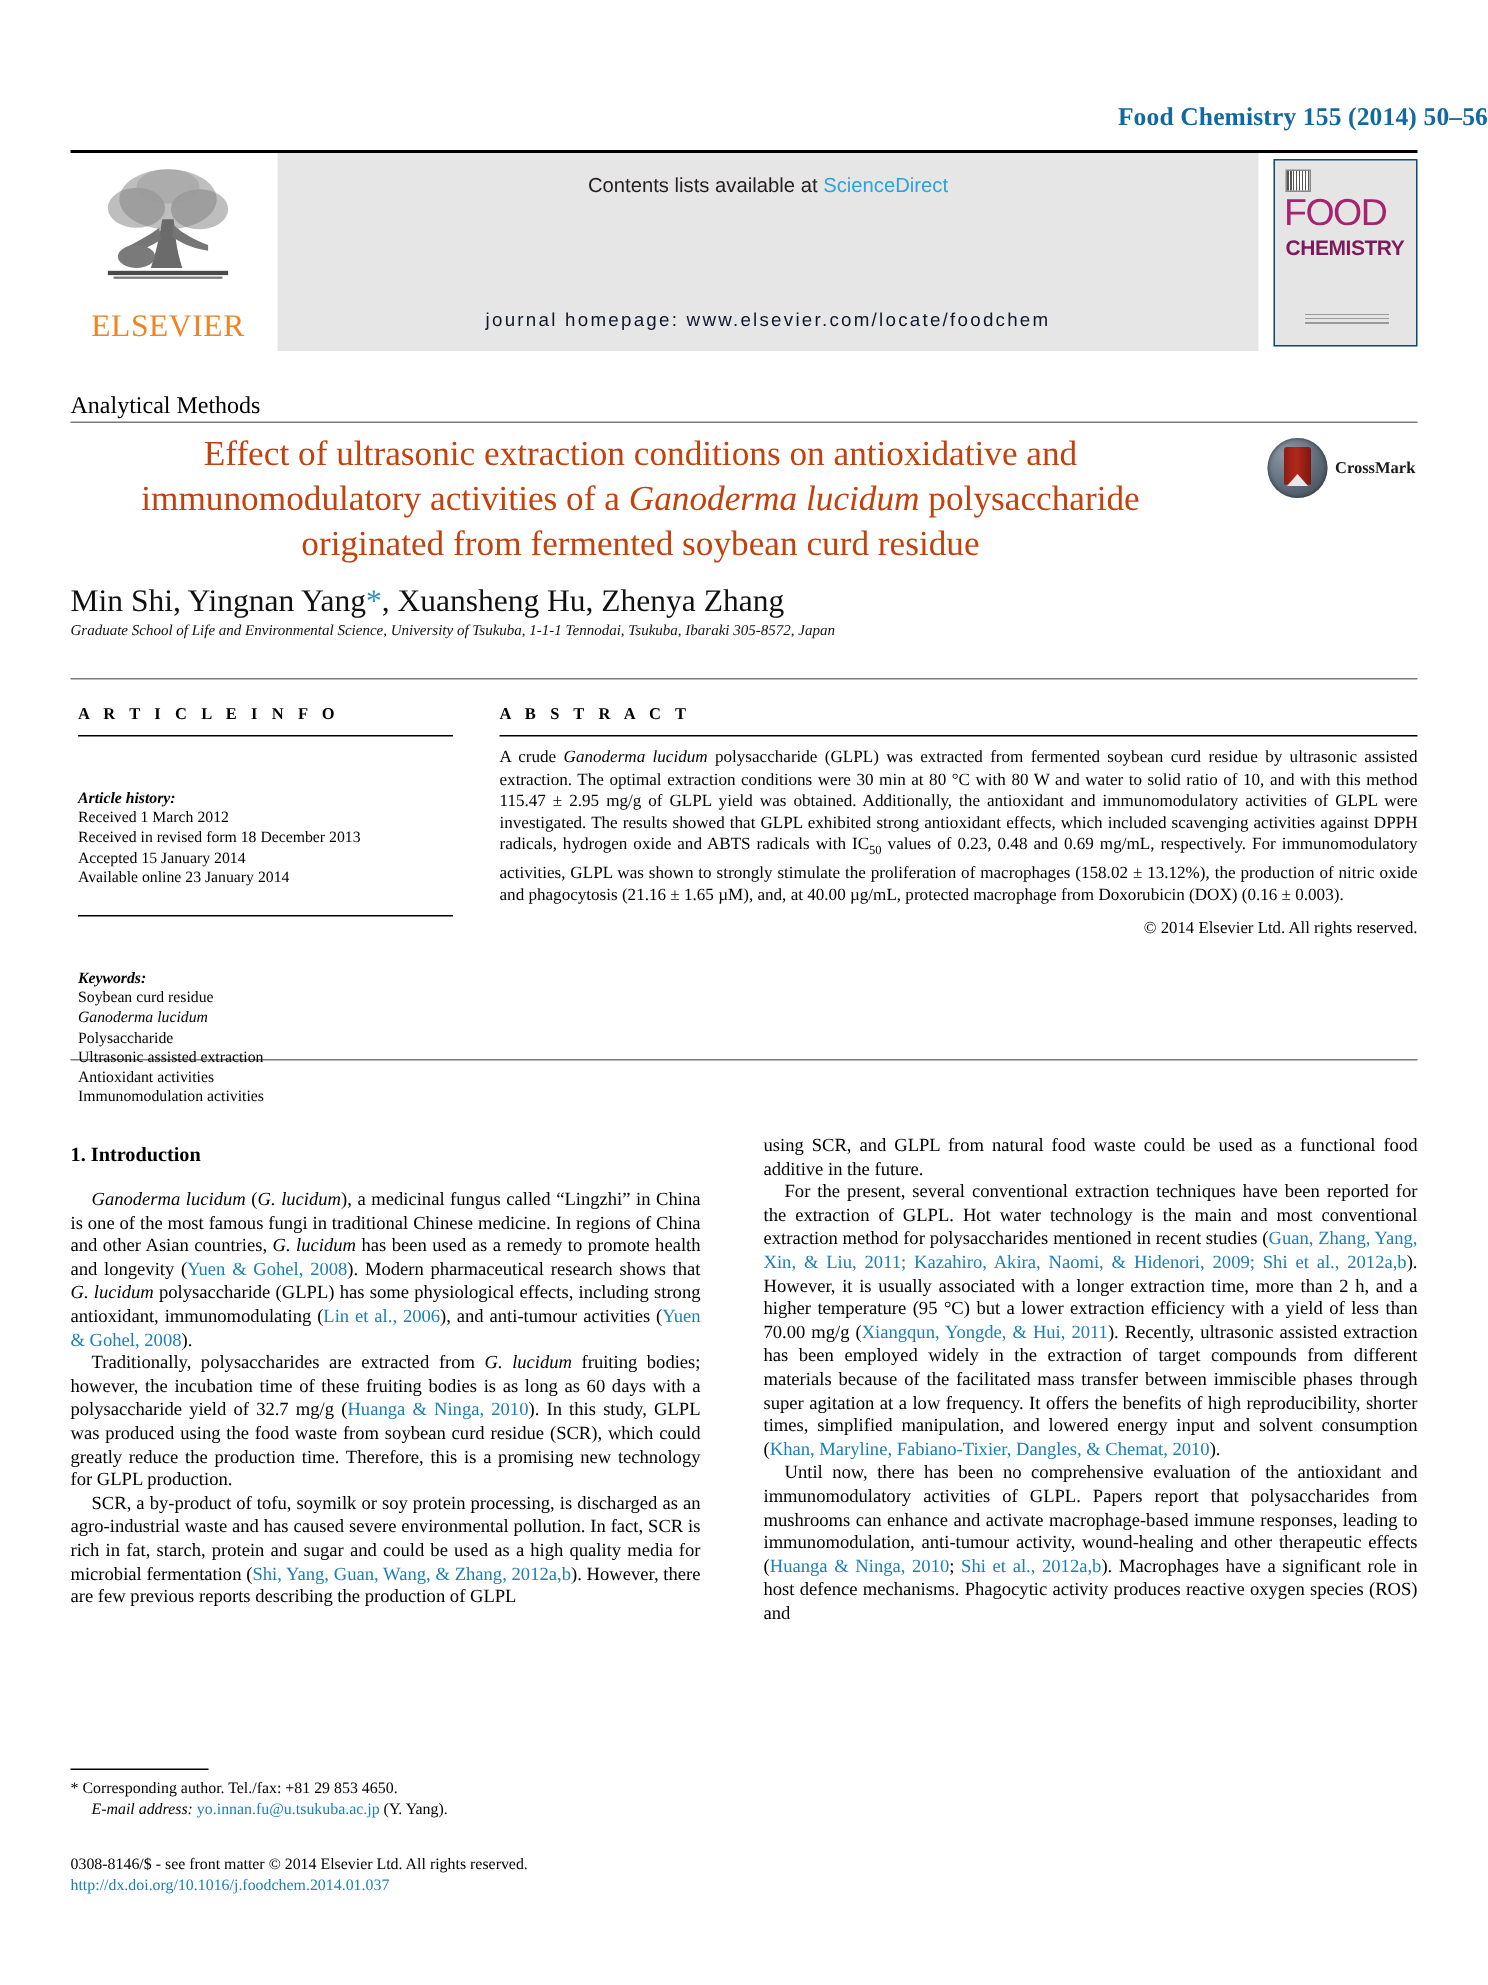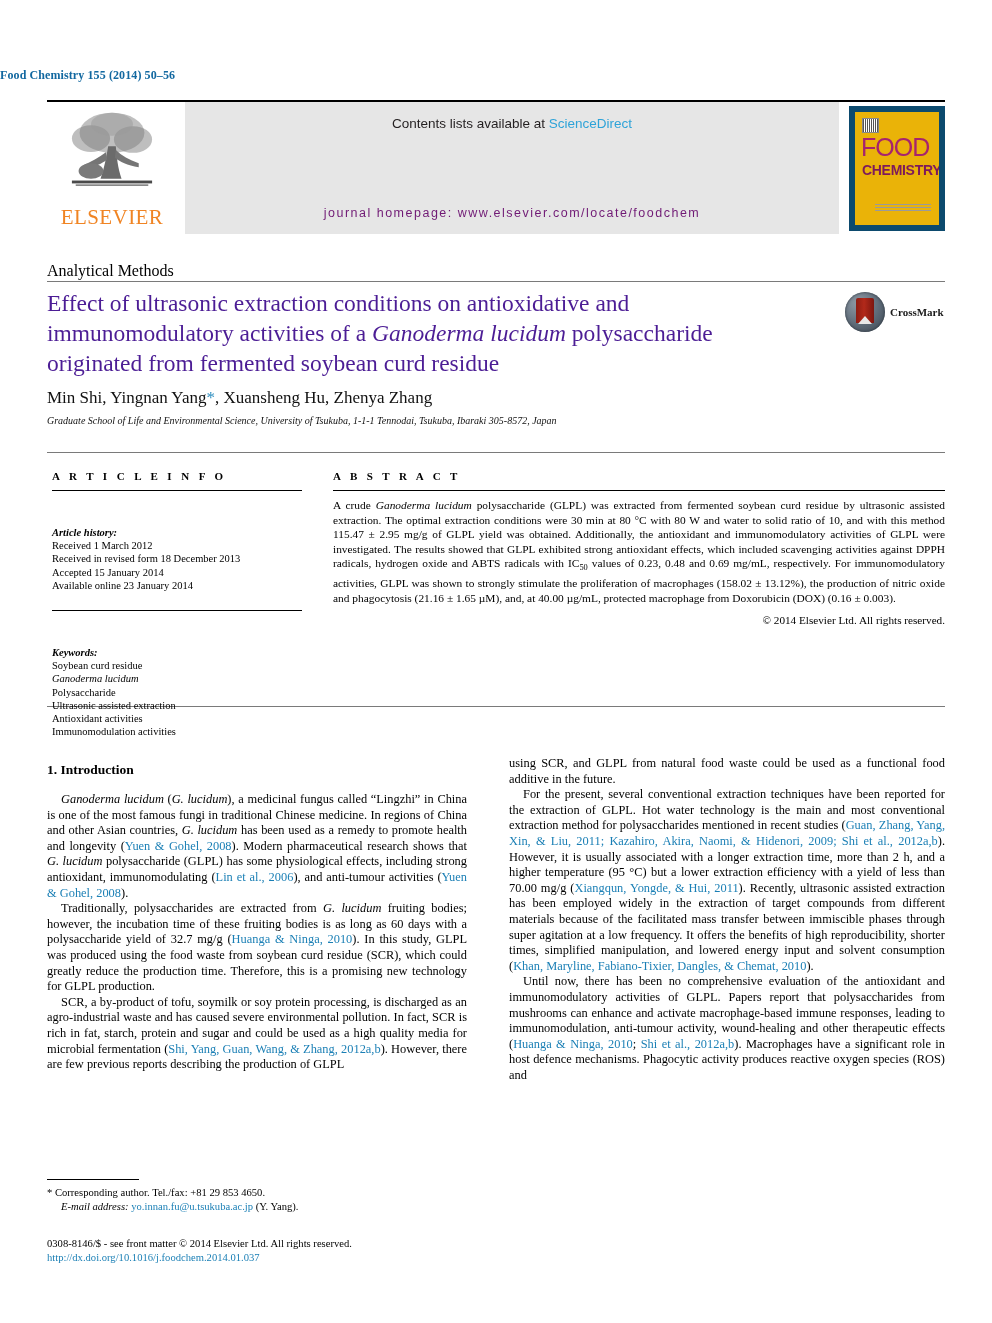--- a/index.html
+++ b/index.html
@@ -27,10 +27,10 @@
     position: absolute;
     left: 0; top: 68px;
     width: 992px;
-    text-align: left;
+    text-align: right;
     font-family: "Liberation Serif", serif;
     font-weight: bold;
-    font-size: 12px;
+    font-size: 17px;
     color: #1268a0;
     letter-spacing: 0.1px;
   }

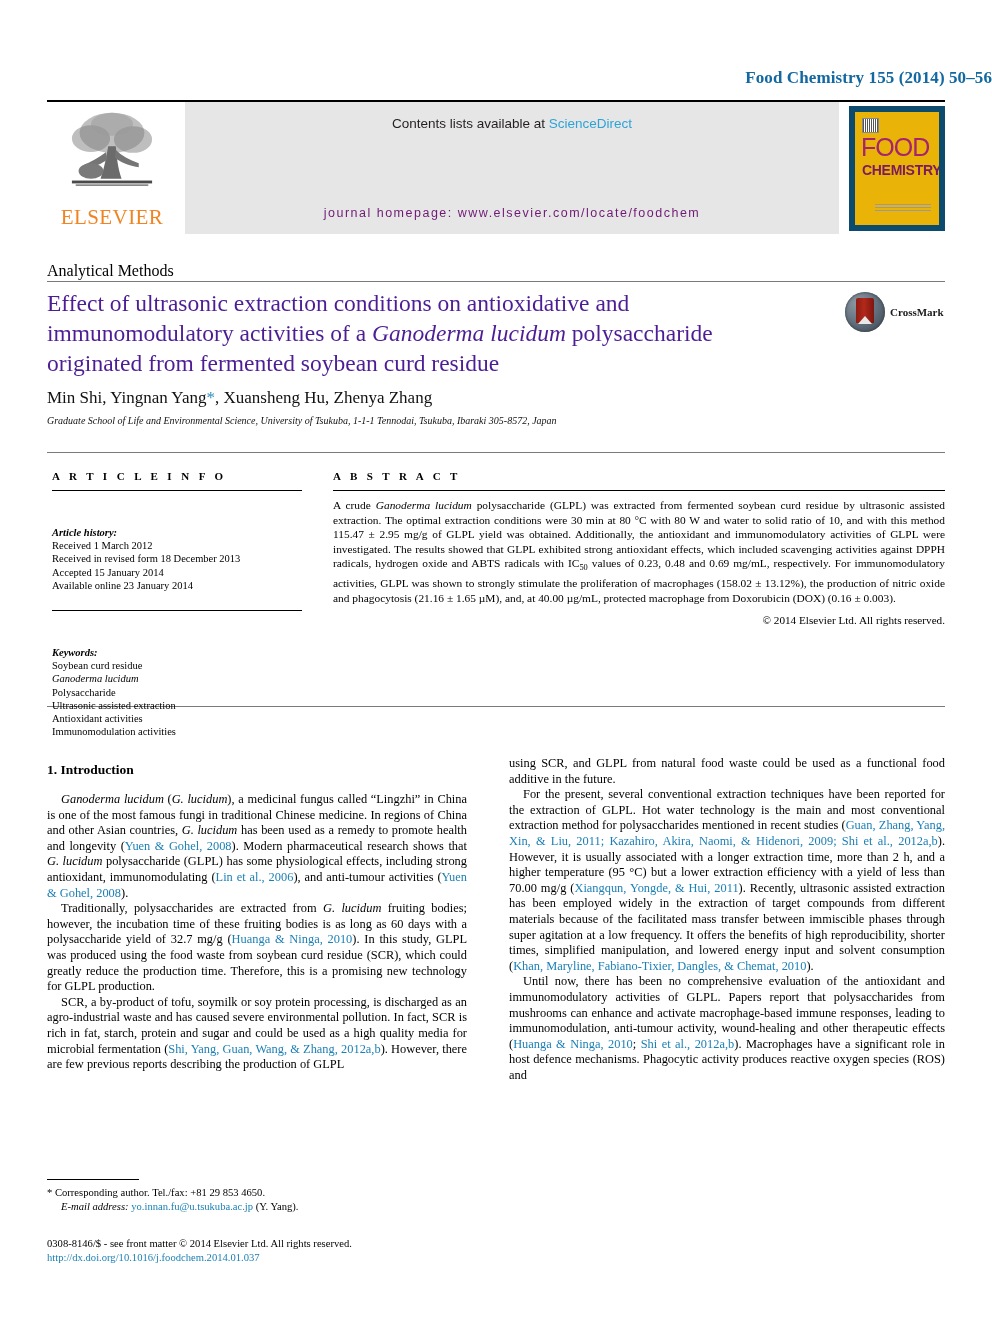--- a/index.html
+++ b/index.html
@@ -109,8 +109,8 @@
   .cover-thumb {
     width: 96px;
     flex: 0 0 96px;
-    border: 6px solid #0c4a6e;
-    background: #eab308;
+    border: 1px solid #0c4a6e;
+    background: #e5e5e5;
     box-sizing: border-box;
     position: relative;
     height: 125px;

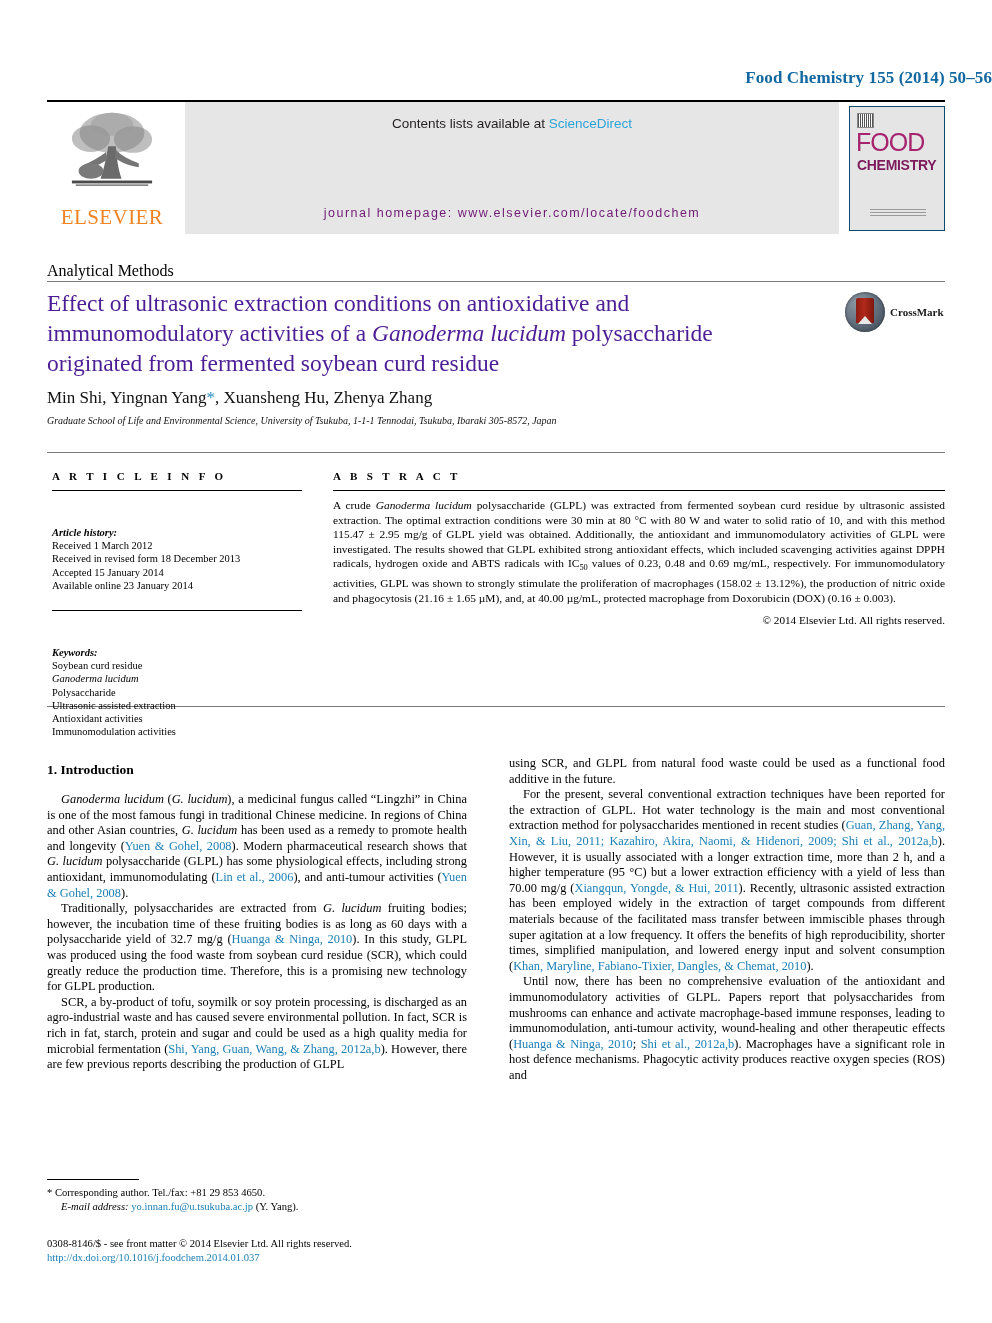--- a/index.html
+++ b/index.html
@@ -103,7 +103,7 @@
   .homepage-line {
     font-family: "Liberation Sans", sans-serif;
     font-size: 12.5px;
-    color: #701a75;
+    color: #0f172a;
     letter-spacing: 1.5px;
   }
   .cover-thumb {

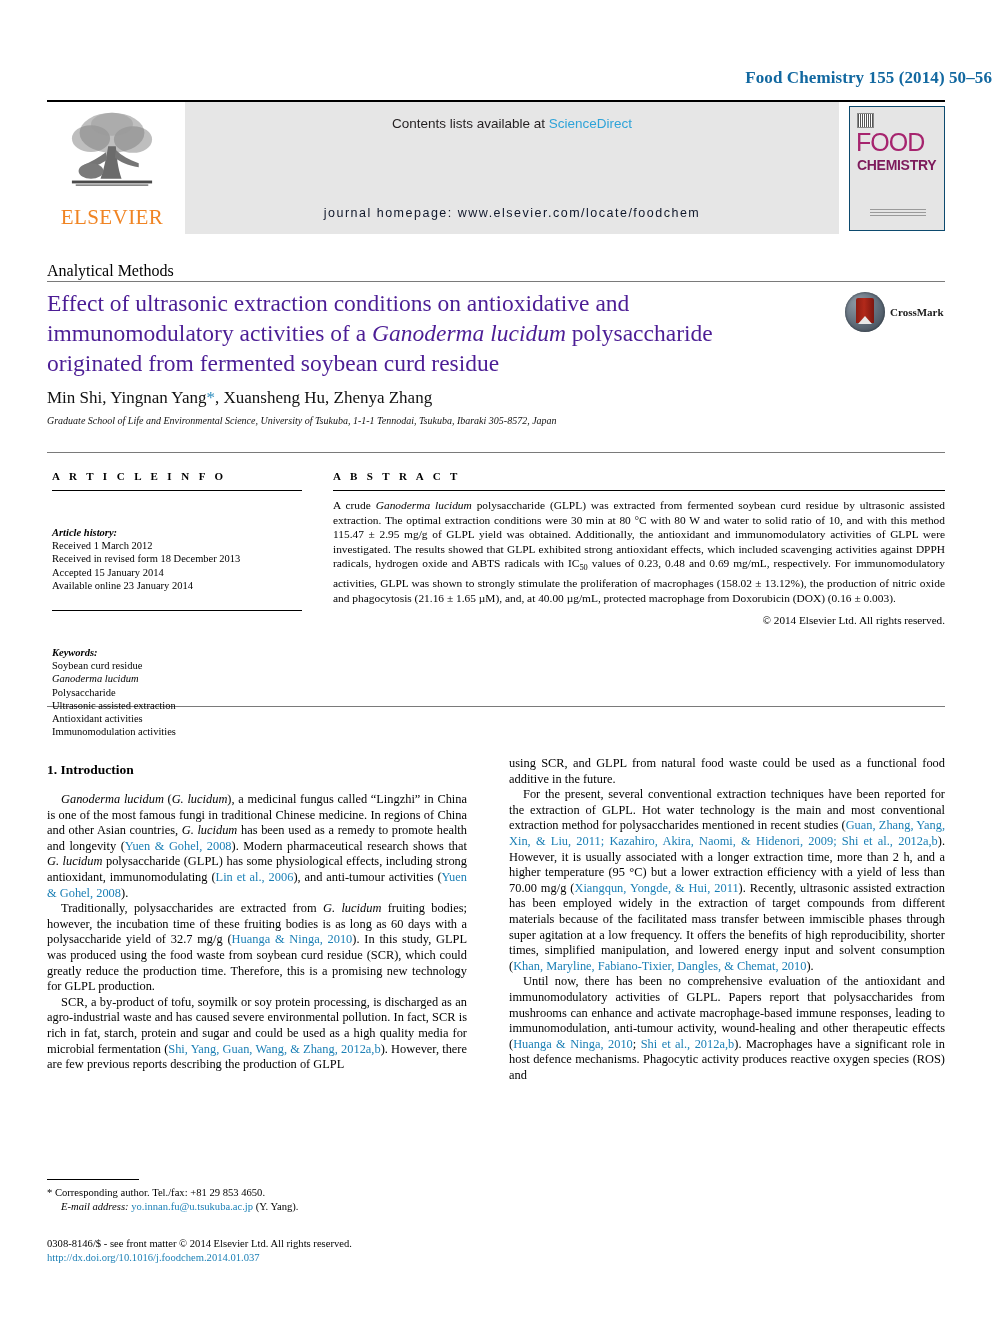--- a/index.html
+++ b/index.html
@@ -177,7 +177,8 @@
     font-family: "Liberation Serif", serif;
     font-size: 23.5px;
     line-height: 30px;
-    color: #4c1d95;
+    color: #c2410c;
+    text-align: center;
   }
   .title i { font-style: italic; }
 

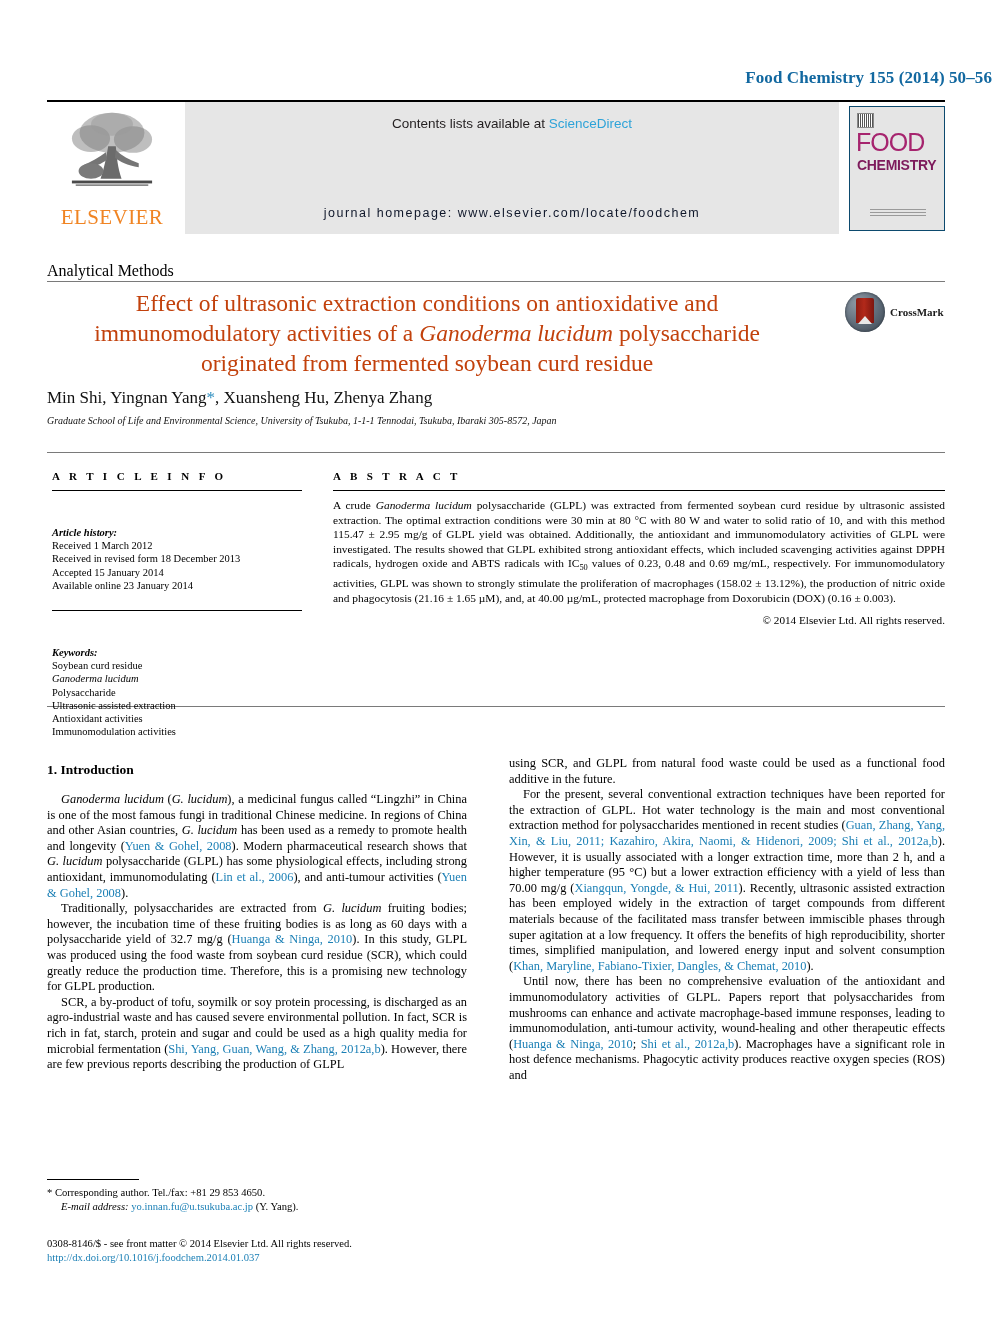--- a/index.html
+++ b/index.html
@@ -226,7 +226,7 @@
     left: 47px; top: 388px;
     width: 800px;
     font-family: "Liberation Serif", serif;
-    font-size: 17px;
+    font-size: 21px;
     color: #111;
   }
   .authors .star { color: #2f8fc0; }

